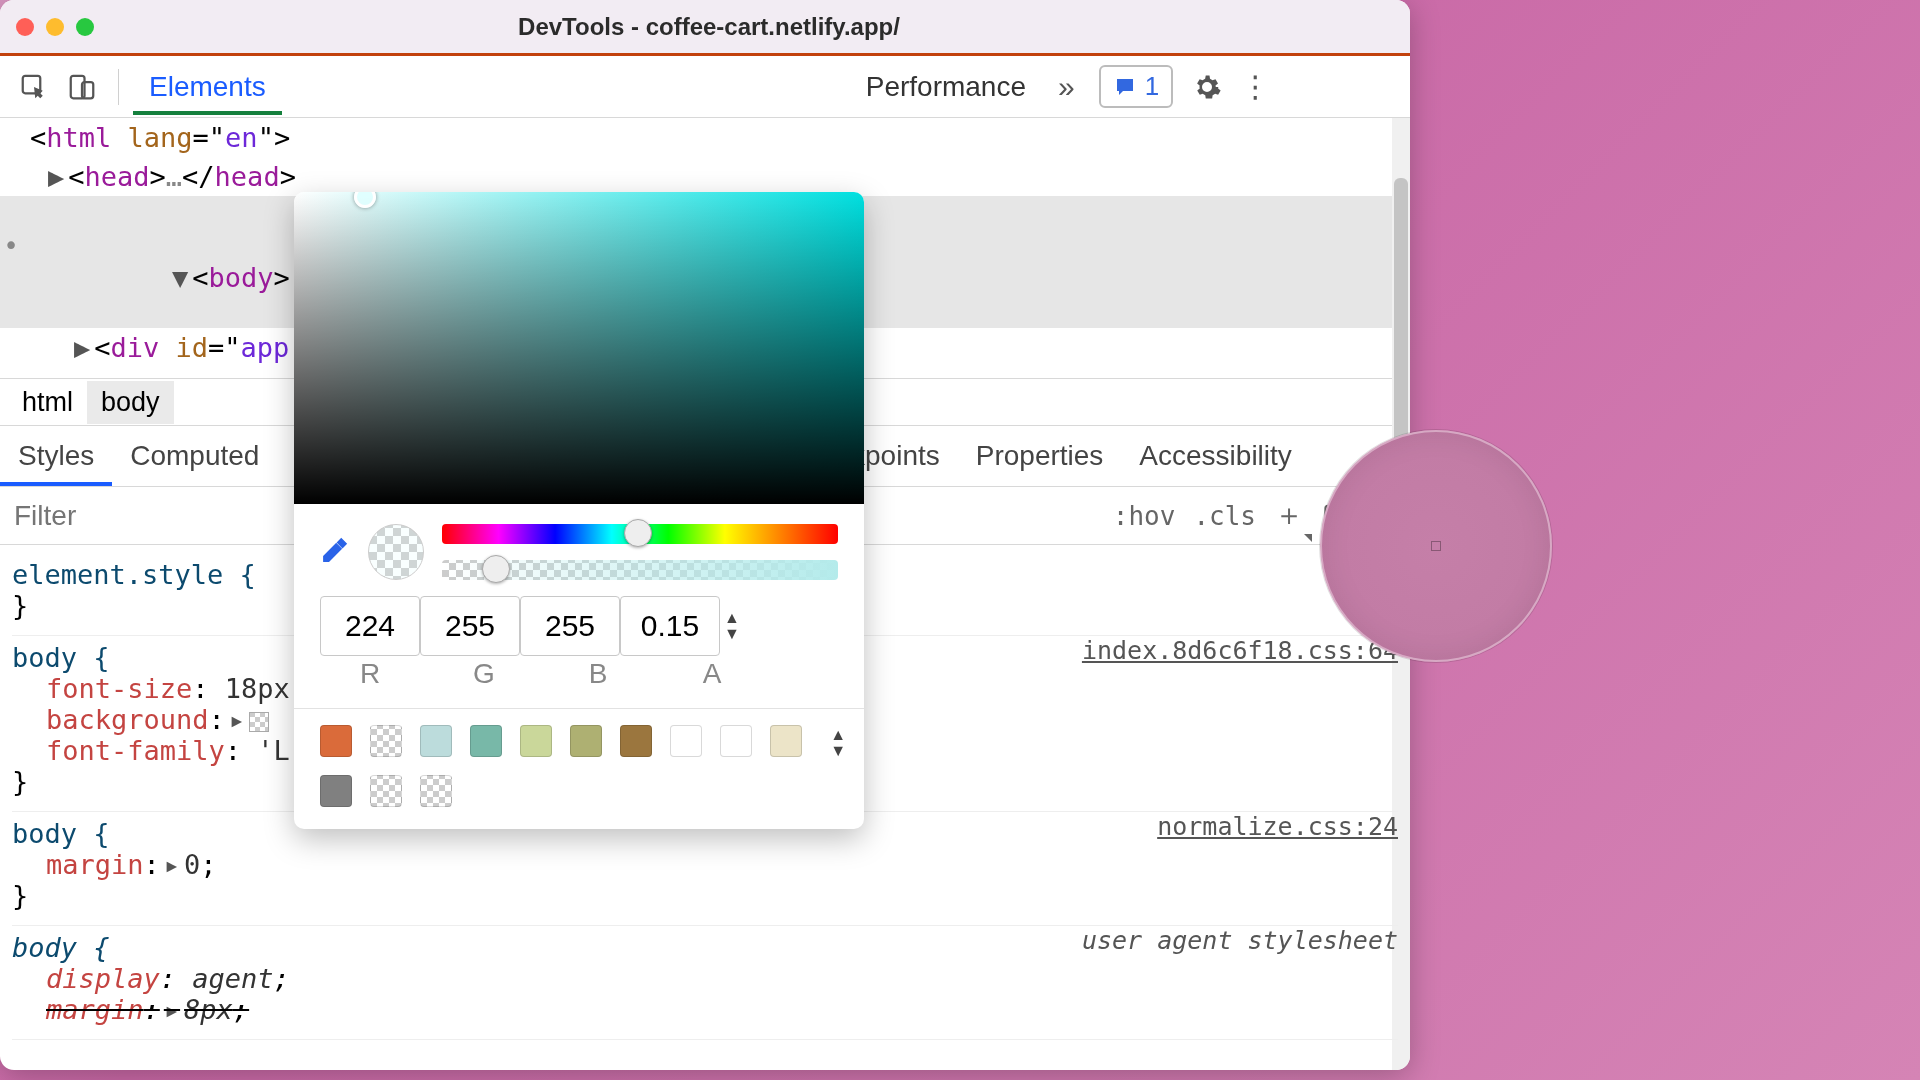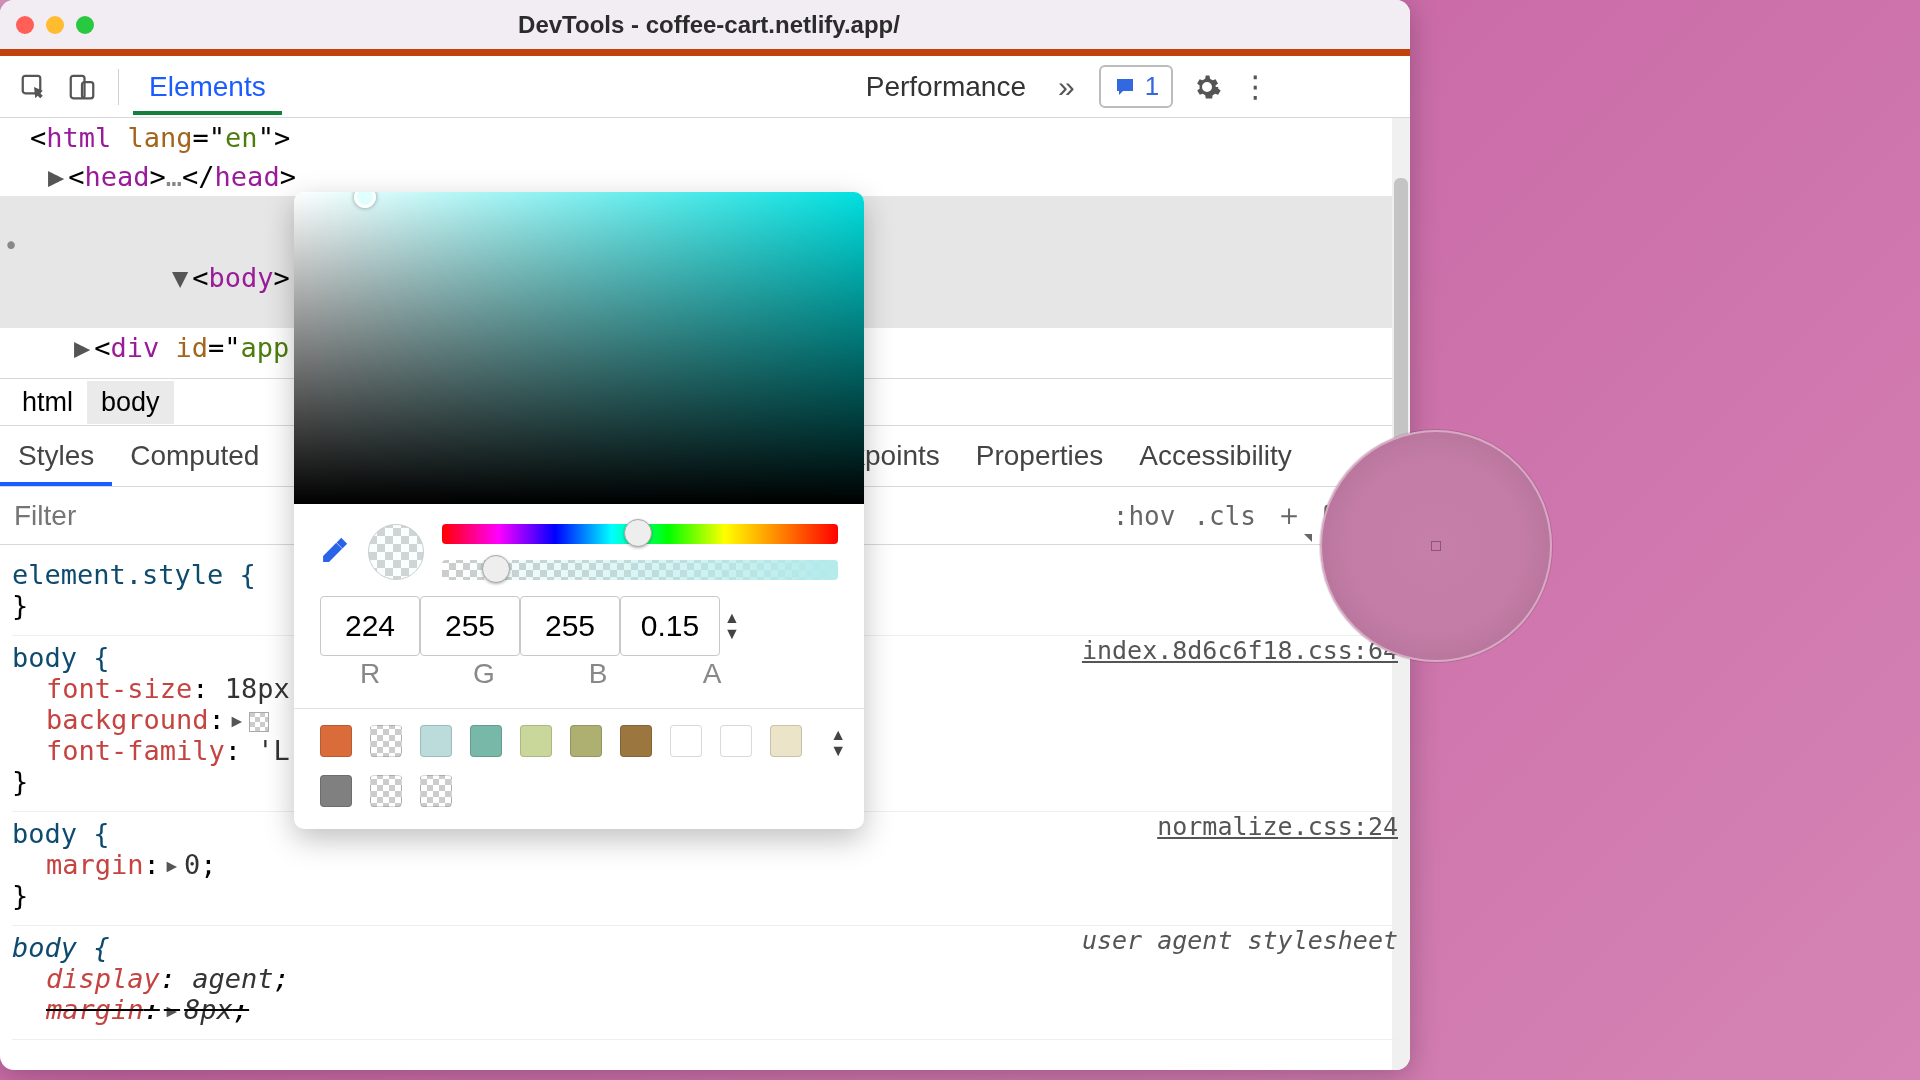--- a/index.html
+++ b/index.html
@@ -20,7 +20,7 @@
   
   .titlebar {
     height: 56px; display:flex; align-items:center;
-    background:#f2ecf3; border-bottom:7px solid #c2410c;
+    background:#f2ecf3; border-bottom:3px solid #c2410c;
     padding:0 16px; flex-shrink:0;
   }
   .traffic { display:flex; gap:12px; }

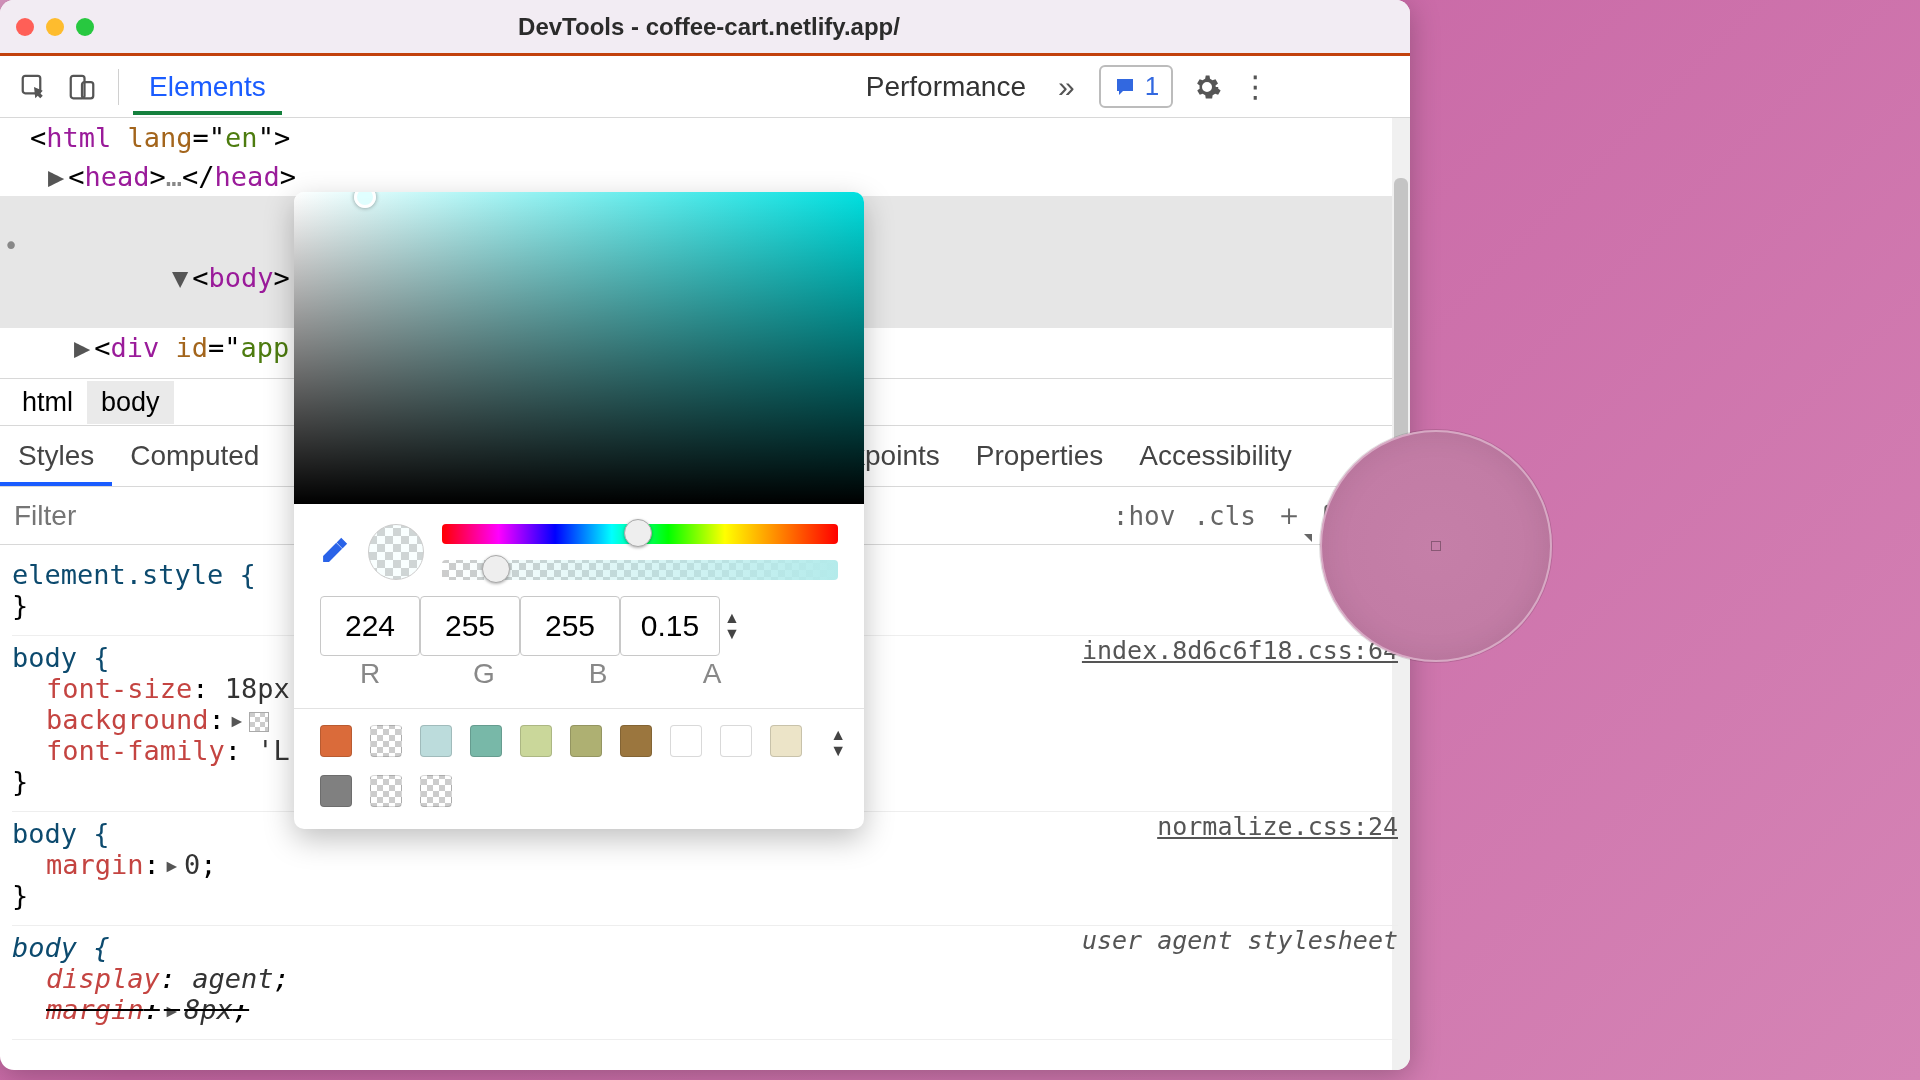--- a/index.html
+++ b/index.html
@@ -54,7 +54,7 @@
   .dom-area { height:260px; overflow:hidden; font-family:Menlo,Consolas,monospace; font-size:27px; background:#fff; position:relative; }
   .dom-line { padding:4px 0 4px 30px; white-space:pre; }
   .dom-line.sel{ background:#e6e6e6; }
-  .attrname{color:#a3651c}.attrval{color:#4d7c0f}.tagn{color:#9a1b9a}
+  .attrname{color:#a3651c}.attrval{color:#6d28d9}.tagn{color:#9a1b9a}
   .gray{color:#9a9a9a}
   .disclosure{color:#555;margin-right:4px}
   .dots{position:absolute;left:4px;color:#888;font-size:26px}

